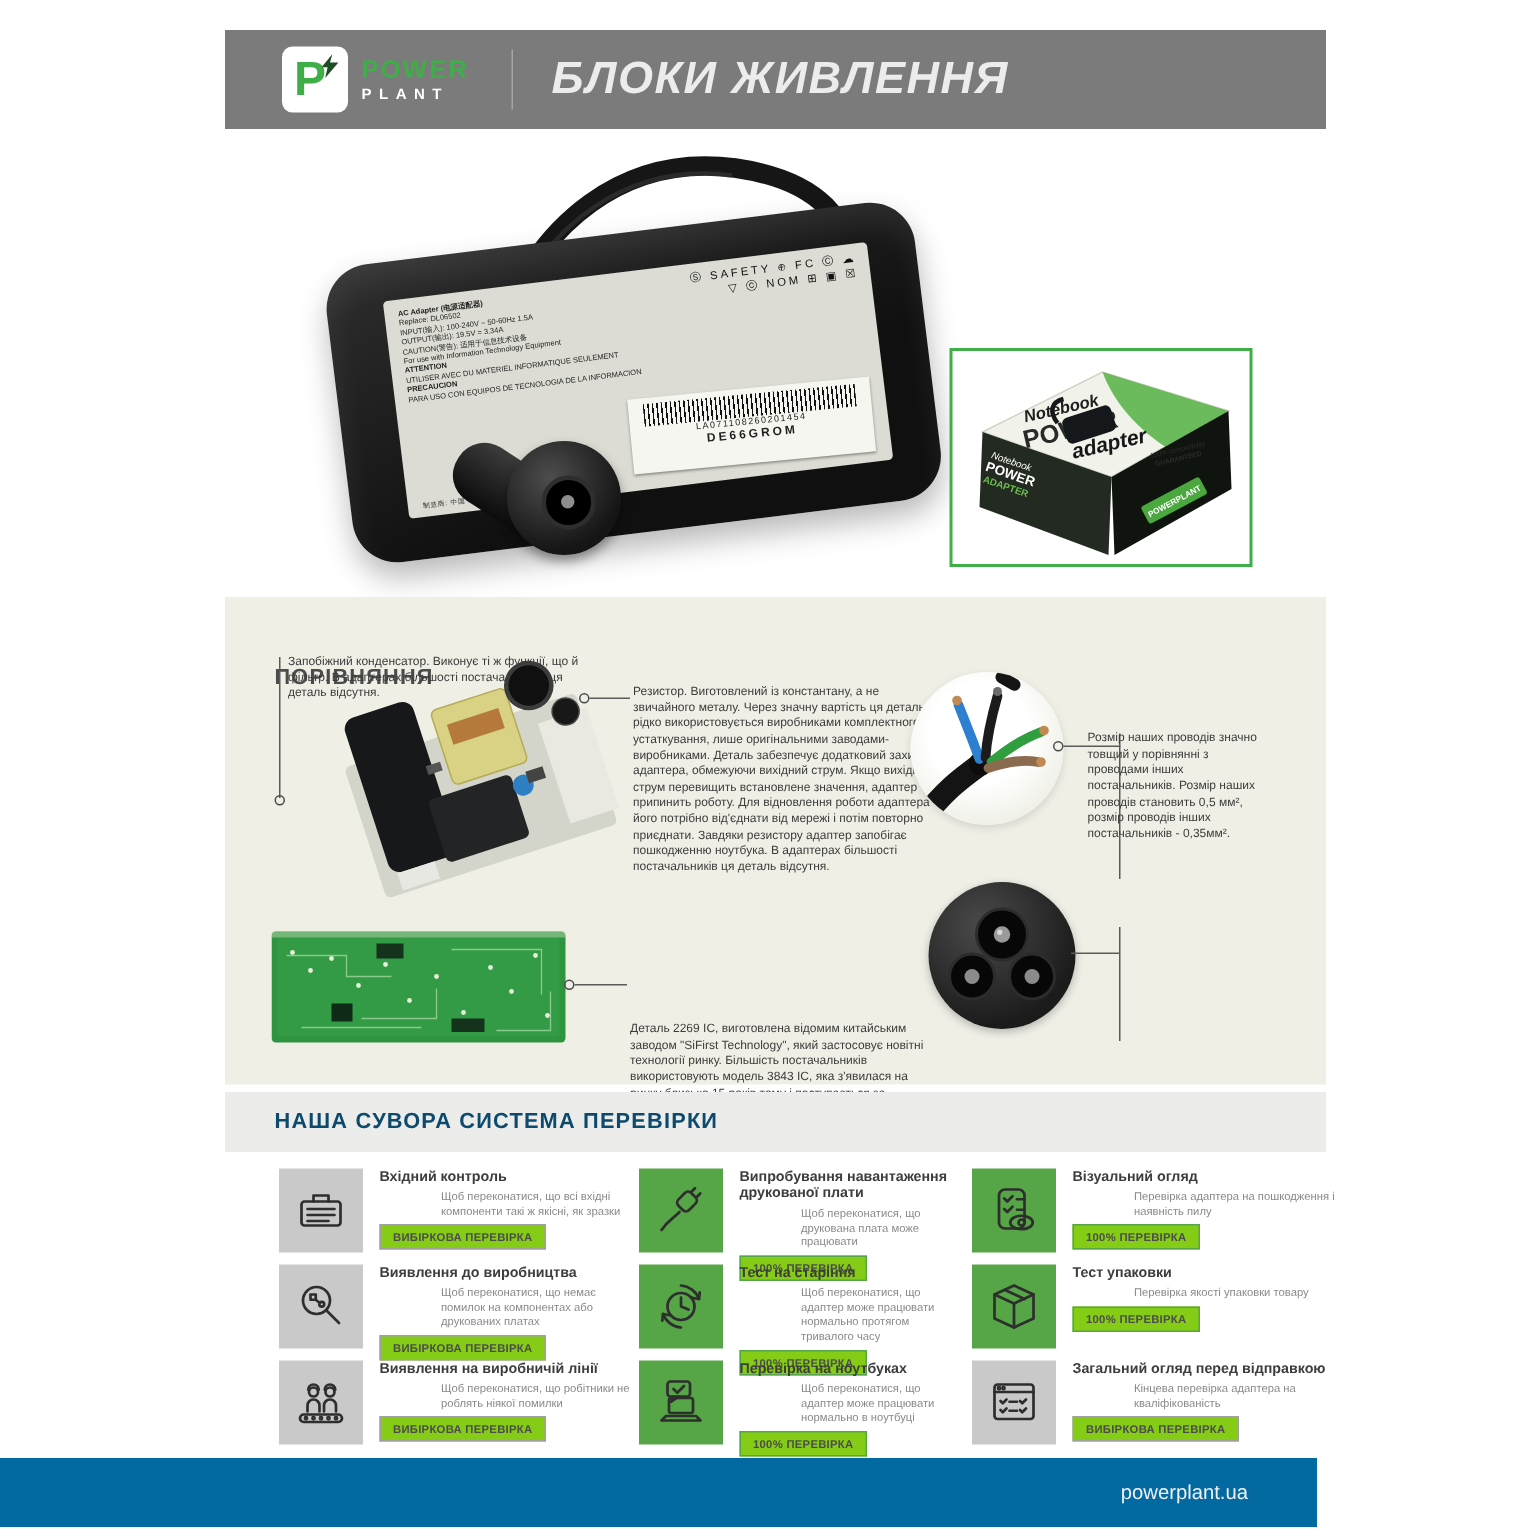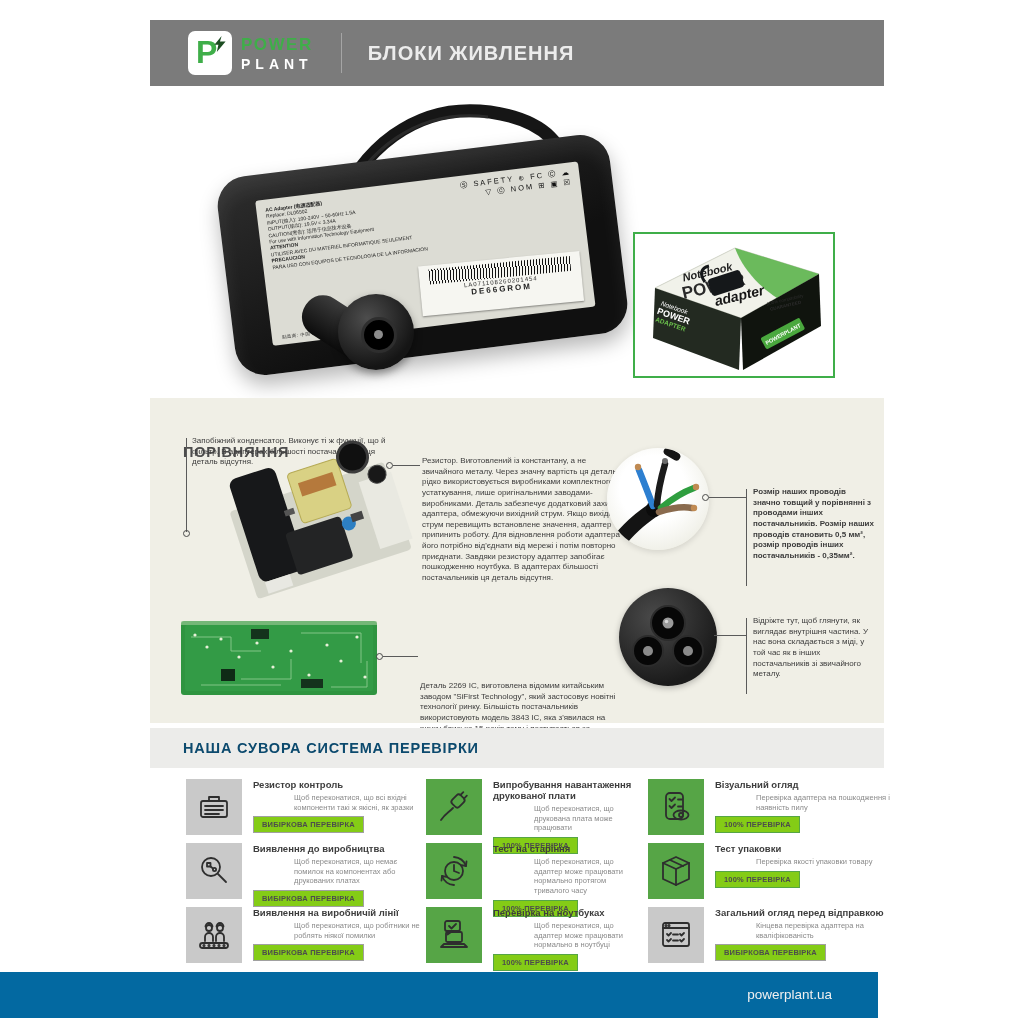--- a/index.html
+++ b/index.html
@@ -14,7 +14,7 @@
   .logo-p{position:absolute;left:8px;top:3px;font-size:32px;font-weight:bold;color:#3fae49;}
   .logo-bolt{position:absolute;right:4px;top:4px;}
   .brand-power{color:#3fae49;font-size:17px;font-weight:bold;letter-spacing:1.5px;line-height:1;}
-  .brand-plant{color:#fff;font-size:14px;font-weight:bold;letter-spacing:5px;line-height:1;margin-top:4px;}
+  .brand-plant{color:#fff;font-size:10px;font-weight:bold;letter-spacing:5px;line-height:1;margin-top:4px;}
   .hdr-divider{width:1px;height:40px;background:#a5a5a5;margin:0 26px 0 28px;}
   .hdr-title{color:#ececec;font-size:20px;font-weight:bold;letter-spacing:1px;}
 

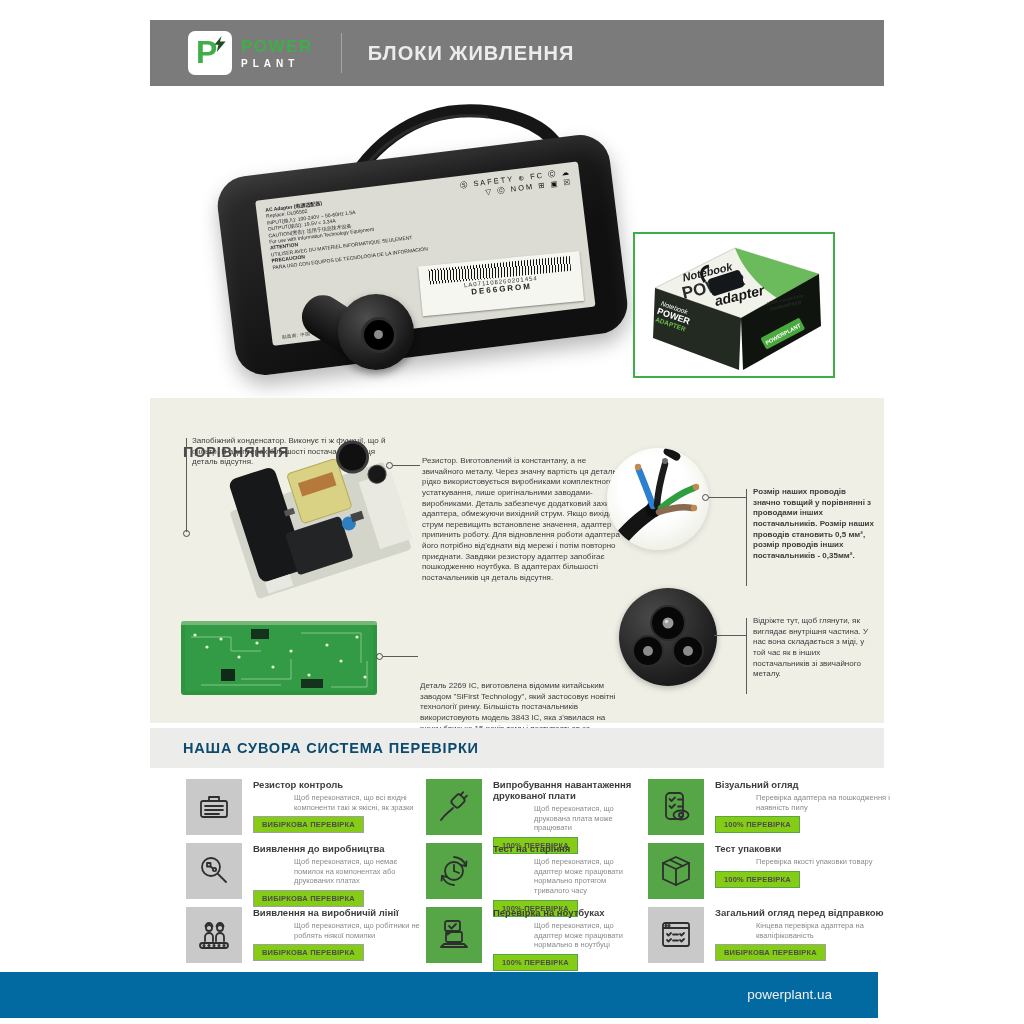--- a/index.html
+++ b/index.html
@@ -16,7 +16,7 @@
   .brand-power{color:#3fae49;font-size:17px;font-weight:bold;letter-spacing:1.5px;line-height:1;}
   .brand-plant{color:#fff;font-size:10px;font-weight:bold;letter-spacing:5px;line-height:1;margin-top:4px;}
   .hdr-divider{width:1px;height:40px;background:#a5a5a5;margin:0 26px 0 28px;}
-  .hdr-title{color:#ececec;font-size:20px;font-weight:bold;letter-spacing:1px;}
+  .hdr-title{color:#ececec;font-size:30px;font-weight:bold;letter-spacing:1px;font-style:italic;}
 
   
   .adapter{left:170px;top:98px;width:510px;height:300px;}

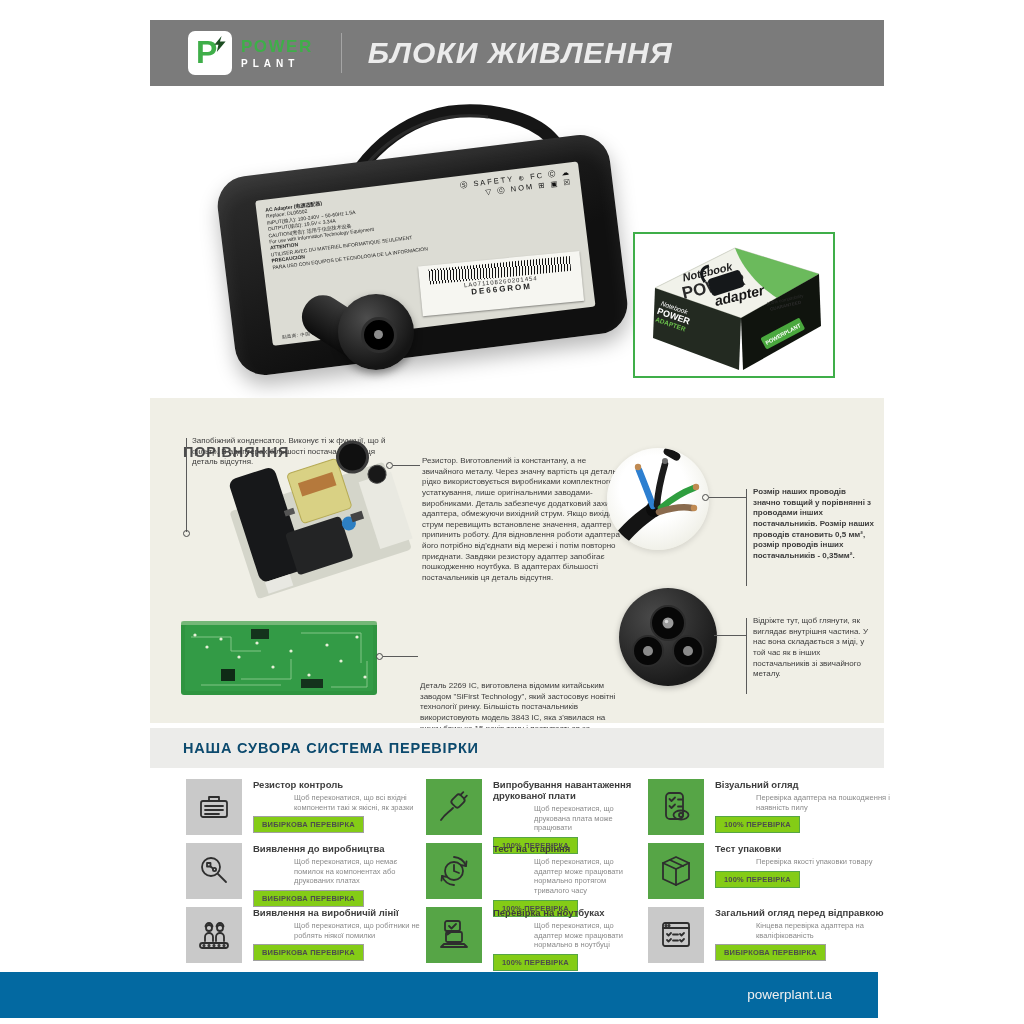--- a/index.html
+++ b/index.html
@@ -251,7 +251,7 @@
   <div class="abs lead-dot" style="left:702px;top:494px;"></div>
   <div class="abs lead-h" style="left:709px;top:497px;width:38px;"></div>
   <div class="abs lead-v" style="left:746px;top:489px;height:97px;"></div>
-  <div class="abs cmp-text" style="left:753px;top:487px;width:122px;font-weight:bold;">Розмір наших проводів значно товщий у порівнянні з проводами інших постачальників. Розмір наших проводів становить 0,5 мм², розмір проводів інших постачальників - 0,35мм².</div>
+  <div class="abs cmp-text" style="left:725px;top:487px;width:122px;">Розмір наших проводів значно товщий у порівнянні з проводами інших постачальників. Розмір наших проводів становить 0,5 мм², розмір проводів інших постачальників - 0,35мм².</div>
 
   <div class="abs conn-circ">
     <svg width="98" height="98" viewBox="0 0 98 98">

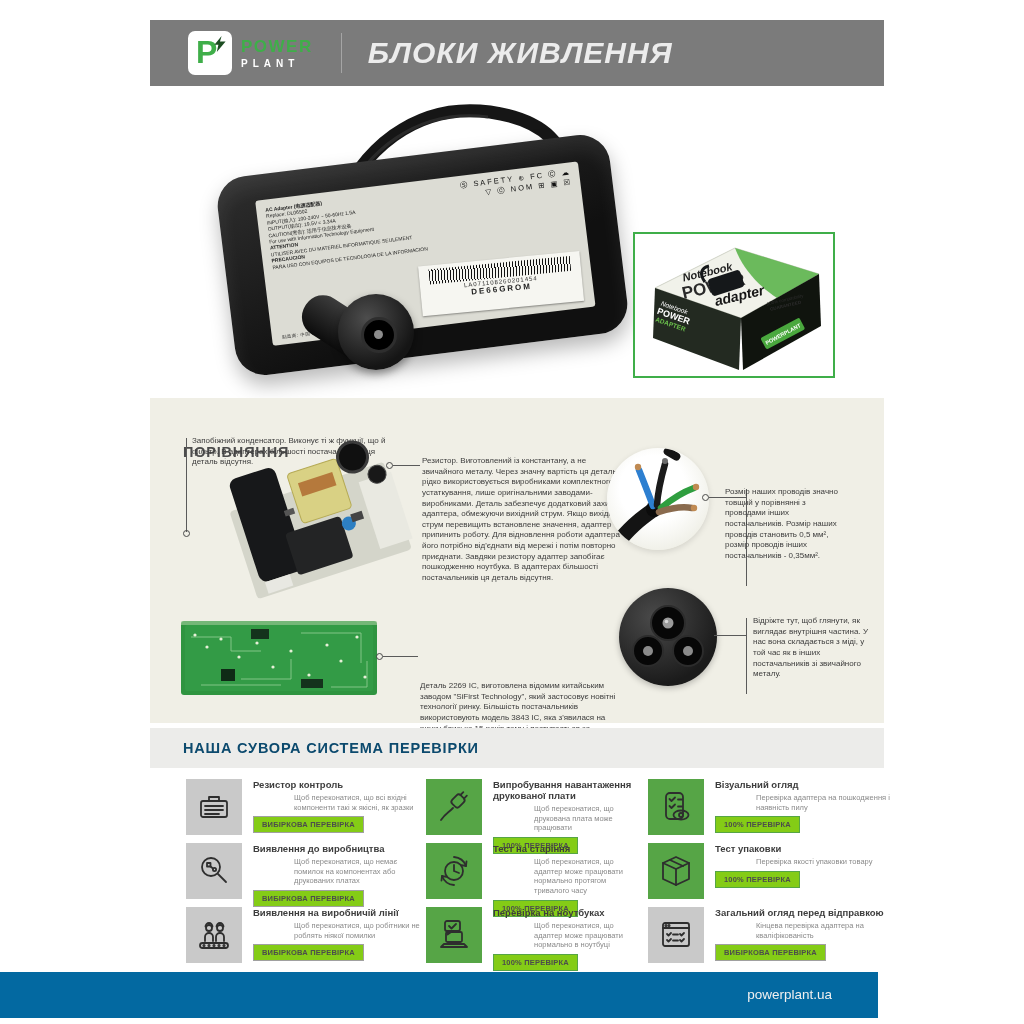--- a/index.html
+++ b/index.html
@@ -266,7 +266,6 @@
   </div>
   <div class="abs lead-h" style="left:714px;top:635px;width:32px;"></div>
   <div class="abs lead-v" style="left:746px;top:618px;height:76px;"></div>
-  <div class="abs cmp-text" style="left:753px;top:616px;width:122px;">Відріжте тут, щоб глянути, як виглядає внутрішня частина. У нас вона складається з міді, у той час як в інших постачальників зі звичайного металу.</div>
 
   <div class="abs subbar">
     <span>НАША СУВОРА СИСТЕМА ПЕРЕВІРКИ</span>

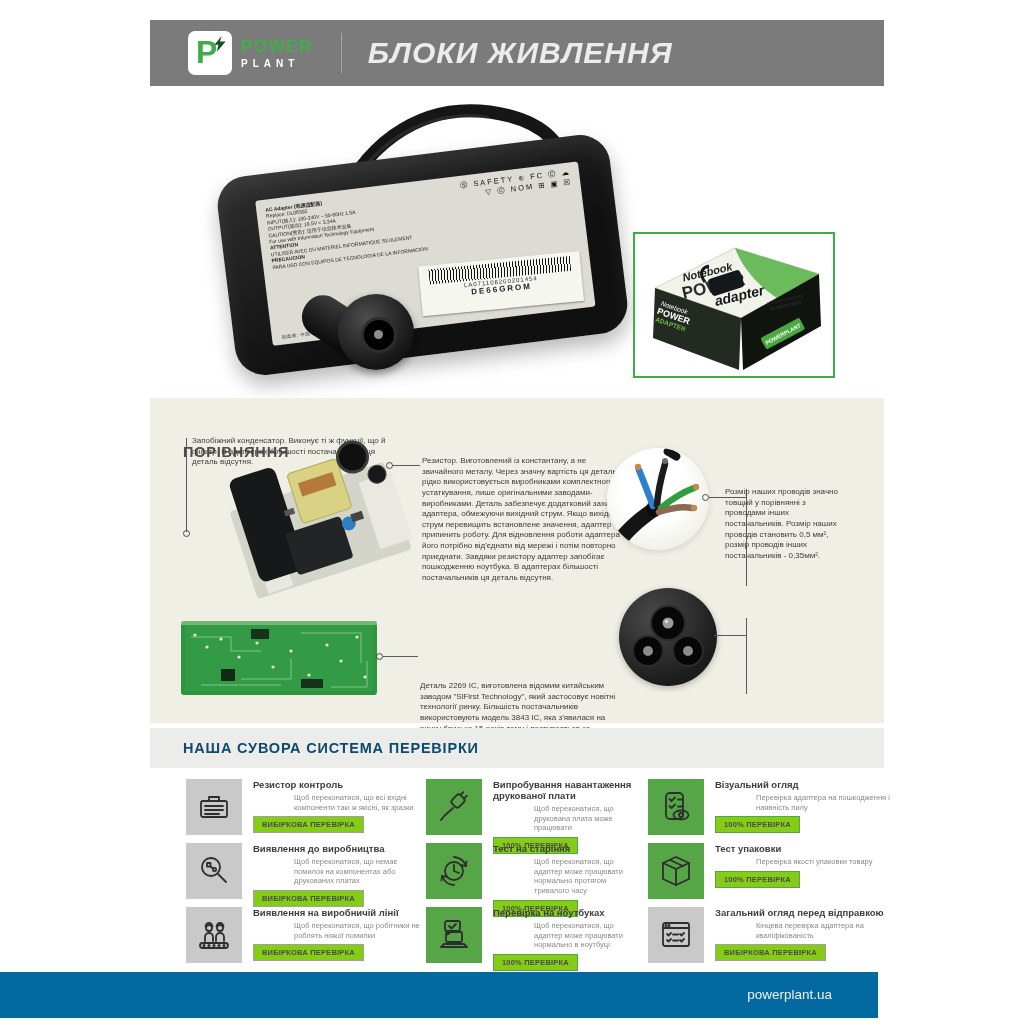--- a/index.html
+++ b/index.html
@@ -282,7 +282,7 @@
         </svg>
       </div>
       <div>
-        <div class="chk-title">Резистор контроль</div>
+        <div class="chk-title">Вхідний контроль</div>
         <div class="chk-desc">Щоб переконатися, що всі вхідні компоненти такі ж якісні, як зразки</div>
         <span class="badge">ВИБІРКОВА ПЕРЕВІРКА</span>
       </div>

